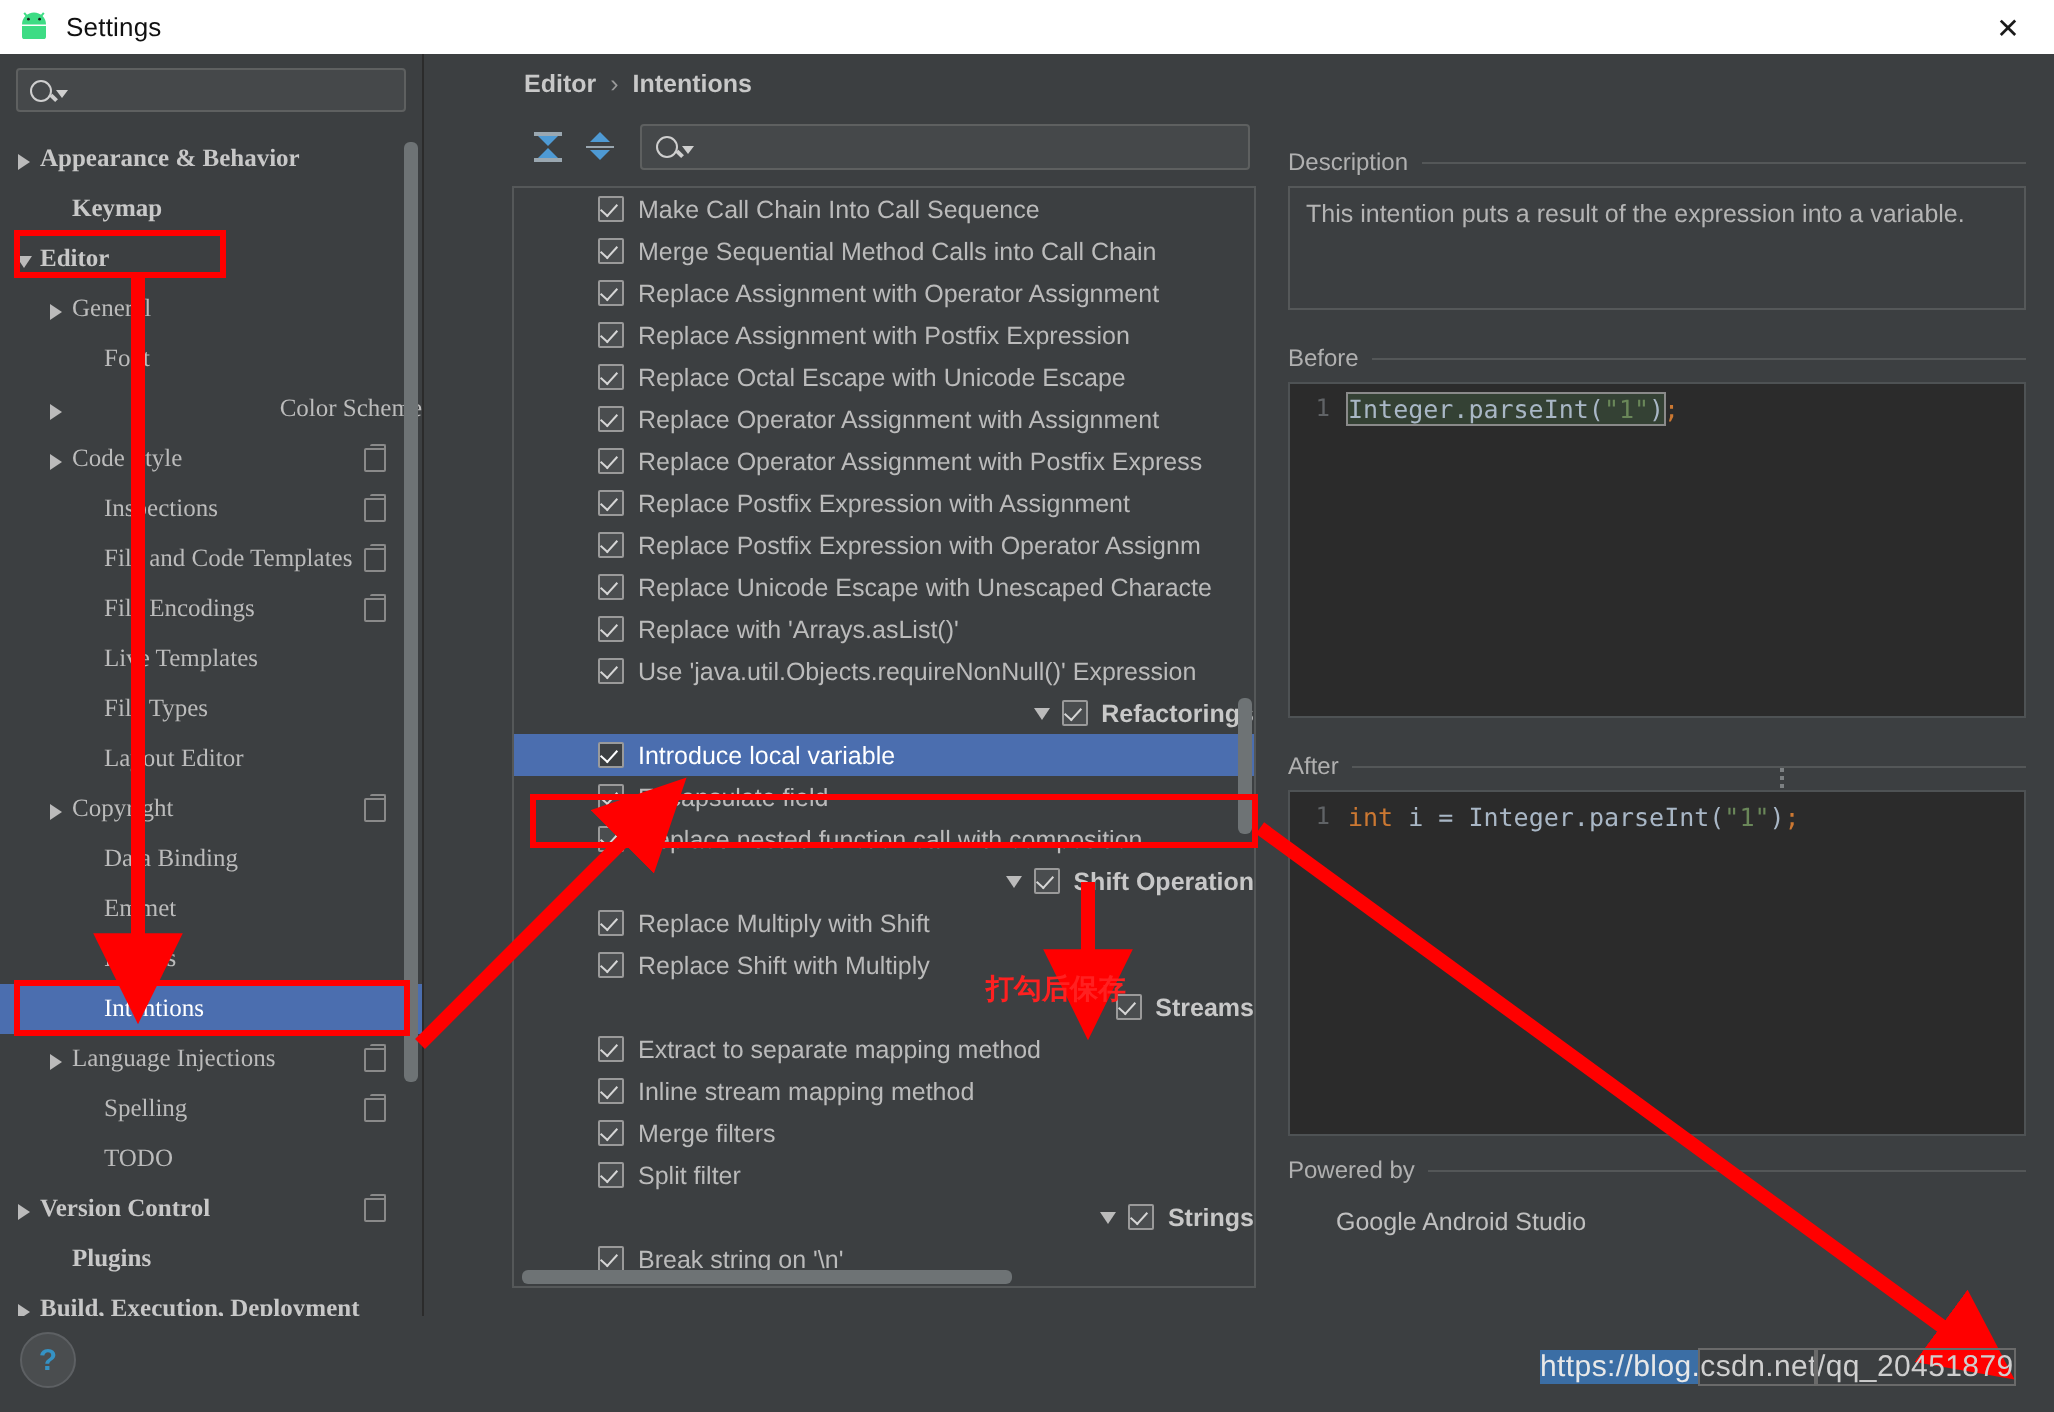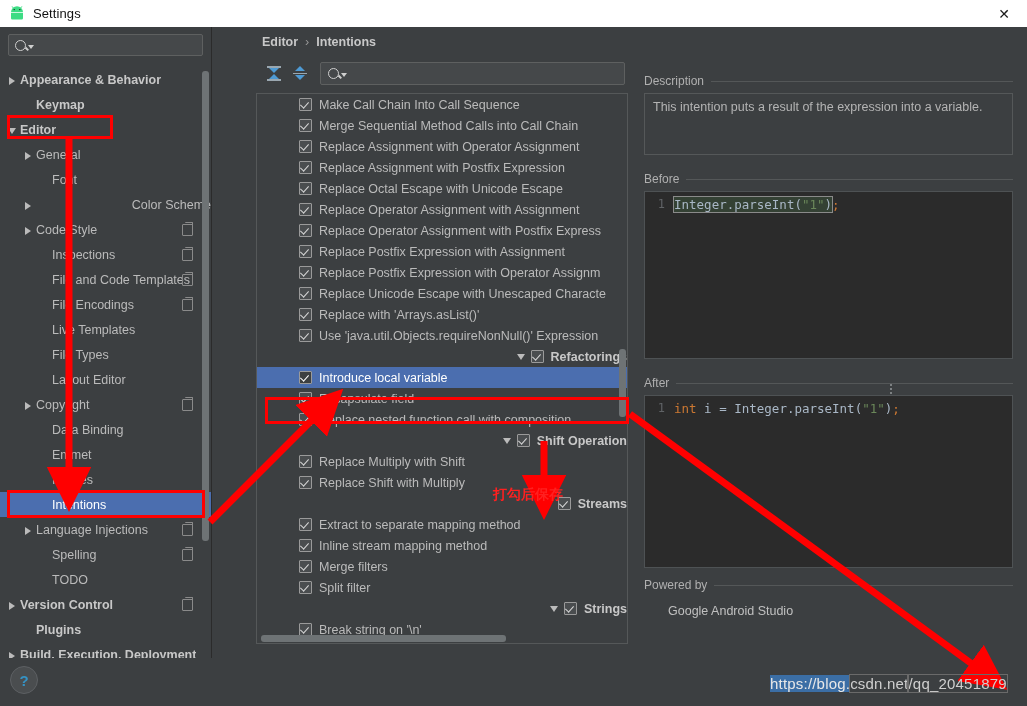--- a/index.html
+++ b/index.html
@@ -34,6 +34,7 @@
     position:absolute;left:0;top:0;width:212px;bottom:0;
     background:#3c3f41;border-right:1px solid #2b2b2b;
     box-sizing:border-box;
+    font-family:Liberation Serif, serif;
   }
   #searchwrap{padding:7px 8px 6px 8px;}
   #searchbox{

